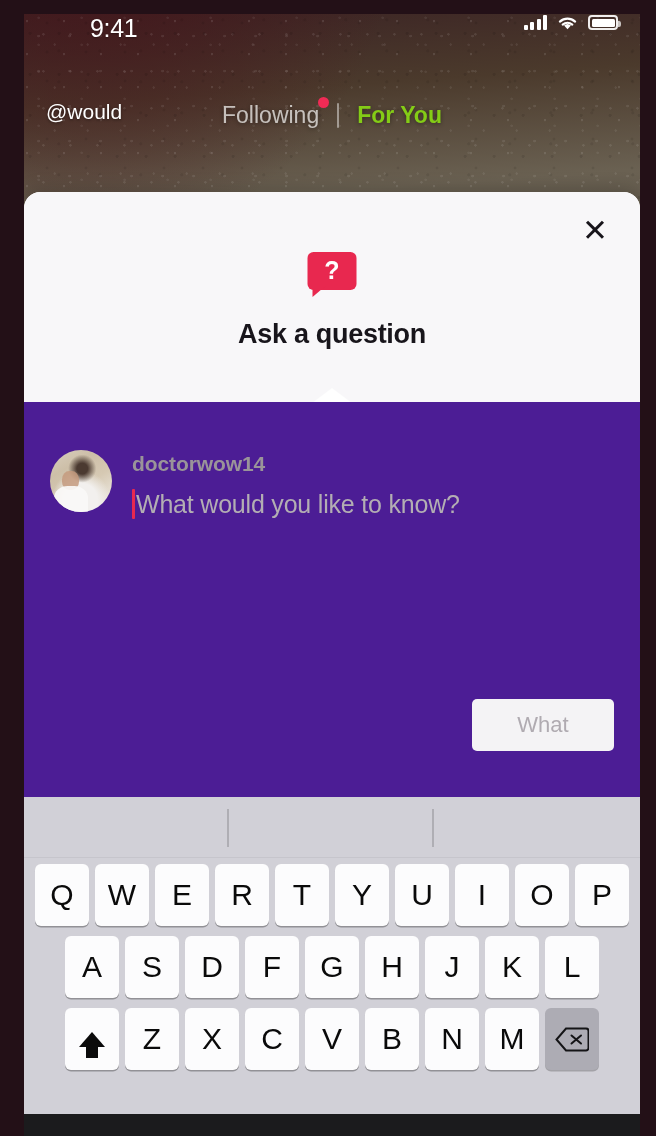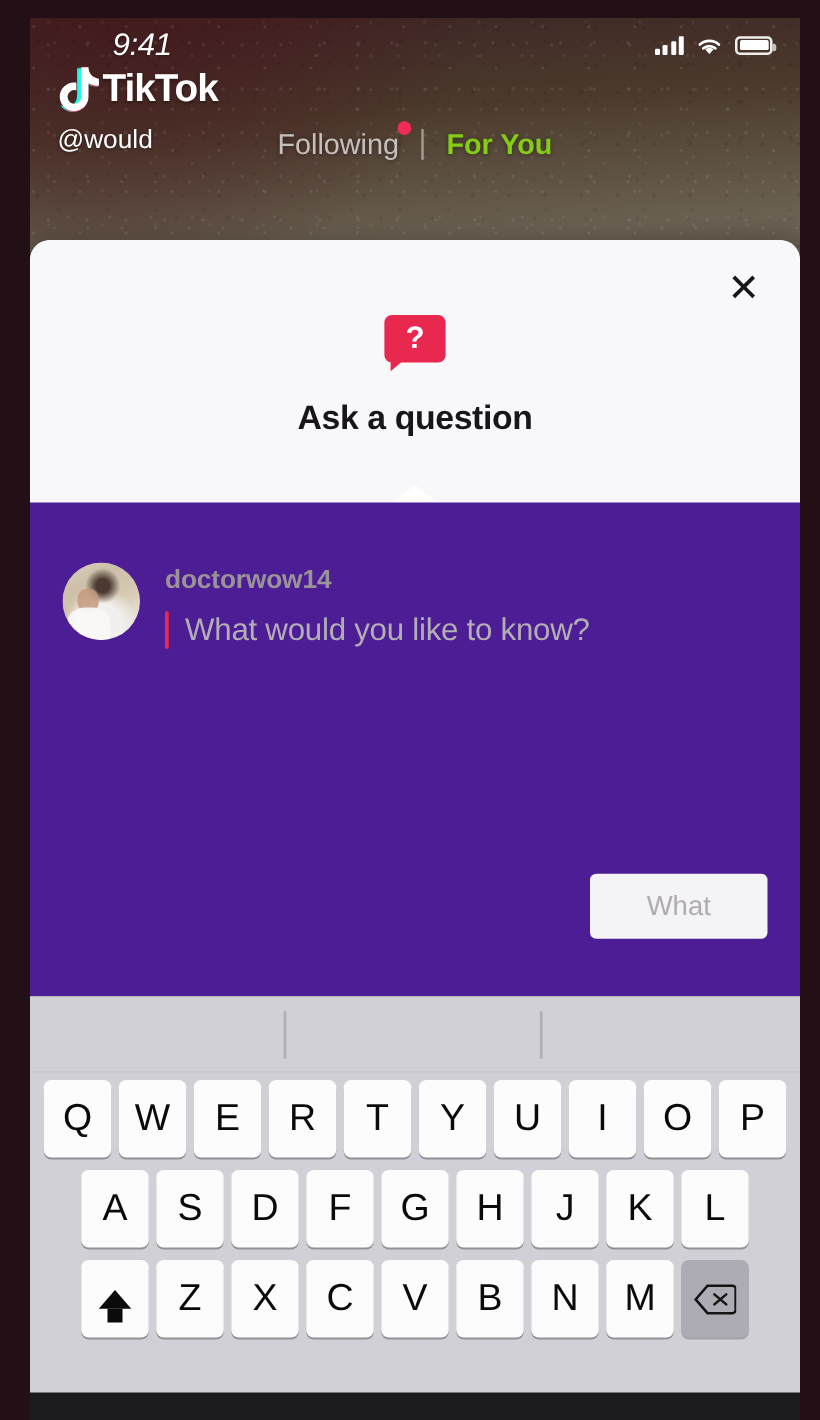--- a/index.html
+++ b/index.html
@@ -48,8 +48,8 @@
   
   #status-bar{
     position:absolute; left:0; top:0; width:616px; height:44px;
-    display:flex; align-items:center; justify-content:space-between;
-    padding:0 22px; z-index:40; color:#fff;font-style:italic;
+    display:flex; align-items:flex-start; justify-content:space-between;
+    padding:0 22px; z-index:40; color:#fff;
   }
   #status-time{
     font-size:25px; font-weight:400; letter-spacing:-.3px;

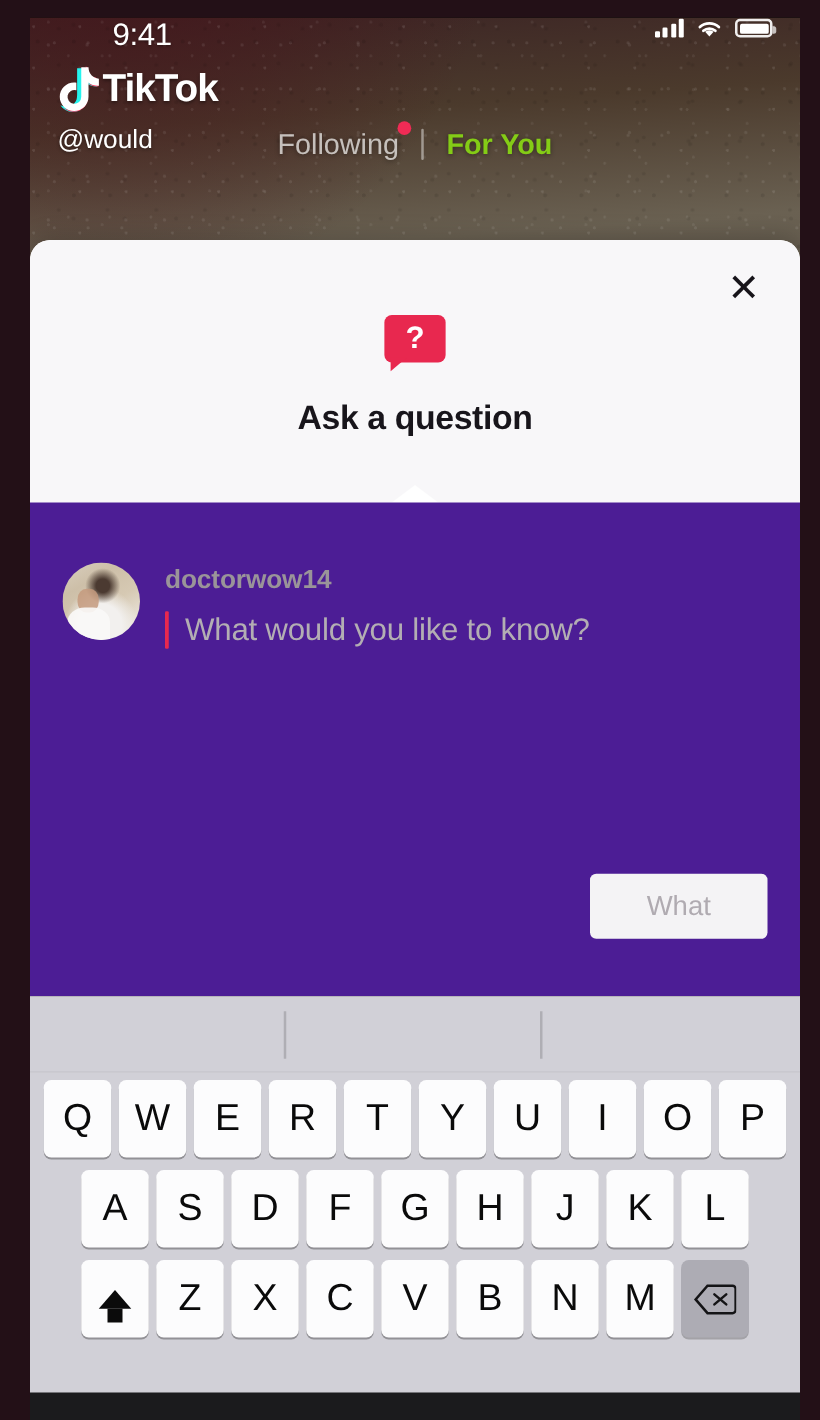--- a/index.html
+++ b/index.html
@@ -278,14 +278,6 @@
       </div>
     </div>
 
-    <div id="brand">
-      <svg width="34" height="38" viewBox="0 0 34 38">
-        <path d="M23.5 2.5 c0 5.2 3.6 8.6 8.3 9.1 v5.6 c-3.2 .2-6-.8-8.3-2.6 v11.5 c0 6.4-5.2 11.4-11.5 11.4 -4 0-7.6-2.1-9.6-5.3 3 1.7 7.9 1.6 10.9-1.5 2-2 2.4-4.1 2.4-7.3 V2.5 Z" fill="#25F4EE"></path>
-        <path d="M26.1 1 c0 5.2 3.6 8.6 8.3 9.1 v5.6 c-3.2 .2-6-.8-8.3-2.6 v11.5 c0 6.4-5.2 11.4-11.5 11.4 -2.4 0-4.6-.7-6.4-2 2.1 2.1 5 3.4 8.2 3.4 6.3 0 11.5-5 11.5-11.4 V14.5 c2.3 1.8 5.1 2.8 8.3 2.6 v-5.6 c-4.7-.5-8.3-3.9-8.3-9.1 Z" fill="#FE2C55" transform="translate(-3.5,0)"></path>
-        <path d="M24.8 1.8 c0 5.2 3.6 8.6 8.3 9.1 v5.6 c-3.2 .2-6-.8-8.3-2.6 v11.5 c0 6.4-5.2 11.4-11.5 11.4 -6.3 0-11.5-5-11.5-11.4 0-6.3 5.2-11.4 11.5-11.4 .6 0 1.2 .1 1.8 .2 v6 a5.5 5.5 0 1 0 3.9 5.2 V1.8 Z" fill="#fff"></path>
-      </svg>
-      <div id="brand-name">TikTok</div>
-    </div>
     <div id="handle">@would</div>
 
     <div id="feed-tabs">

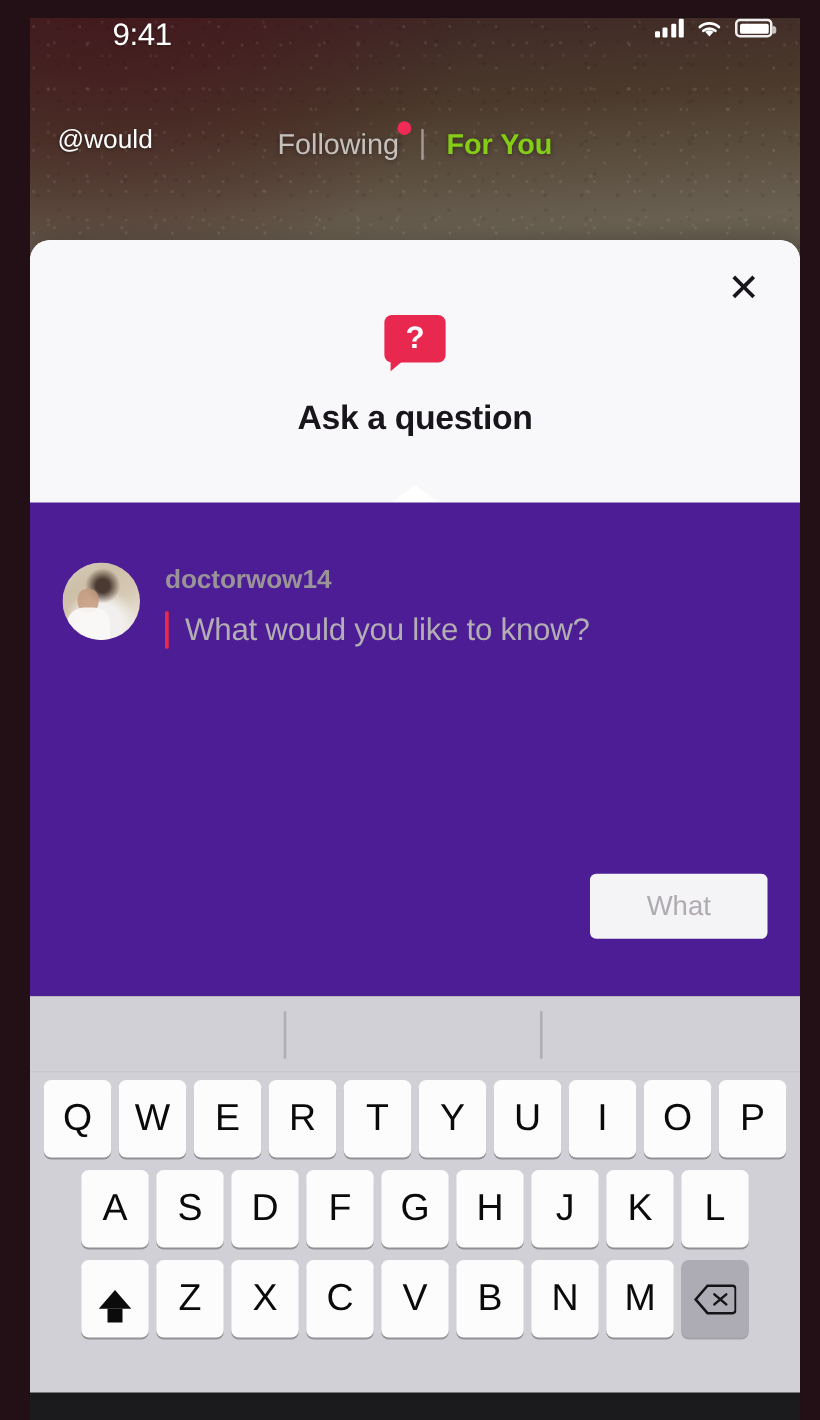--- a/index.html
+++ b/index.html
@@ -184,7 +184,7 @@
     font-size:21px; font-weight:bold; color:#9a9499; letter-spacing:-.1px;
   }
   #compose-input-line{
-    display:flex; align-items:center; margin-top:11px; height:34px;gap:12px;
+    display:flex; align-items:center; margin-top:11px; height:34px;
   }
   #caret{
     width:3px; height:30px; background:#e8284f; border-radius:1px;

